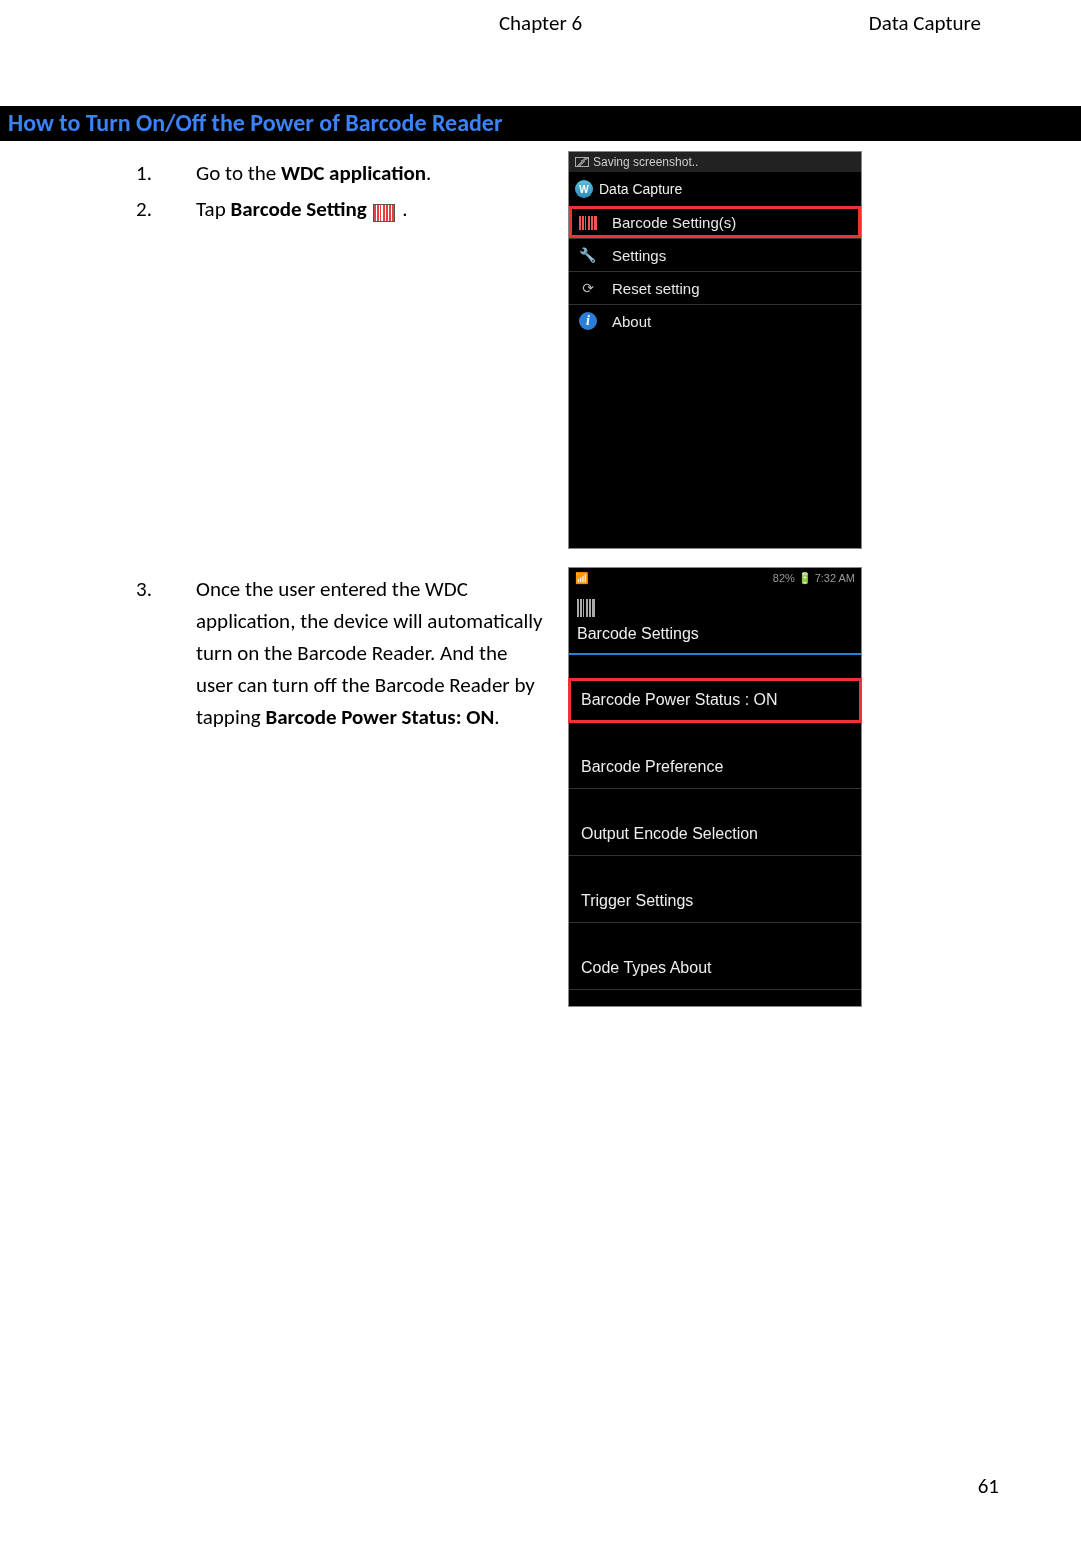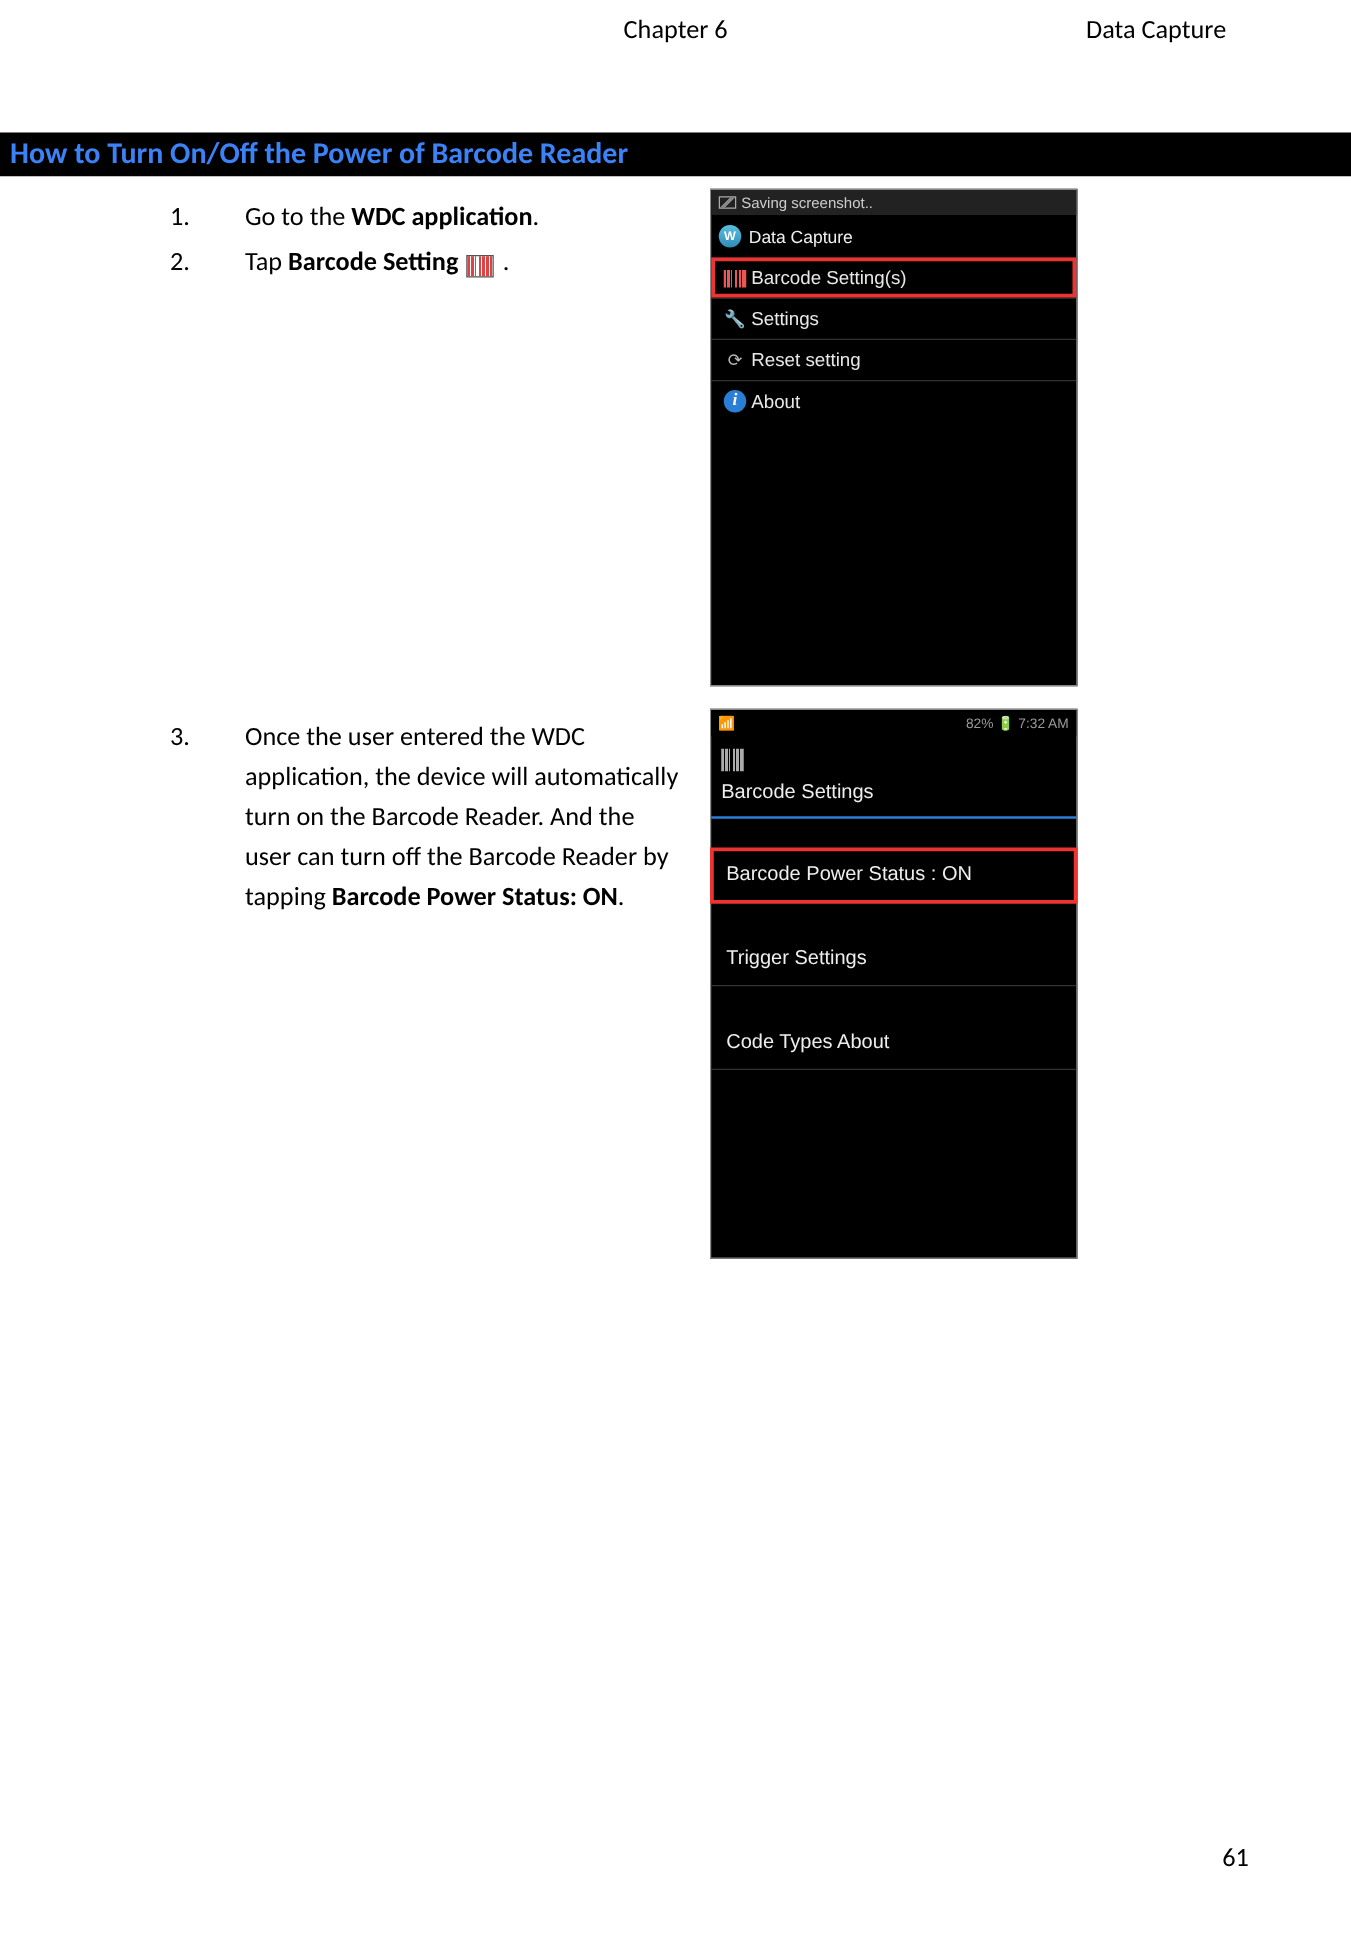--- a/index.html
+++ b/index.html
@@ -92,7 +92,7 @@
   .menu-item {
     display: flex;
     align-items: center;
-    gap: 4px;
+    gap: 15px;
     padding: 7px 10px;
     font-size: 15px;
     color: #e8e8e8;

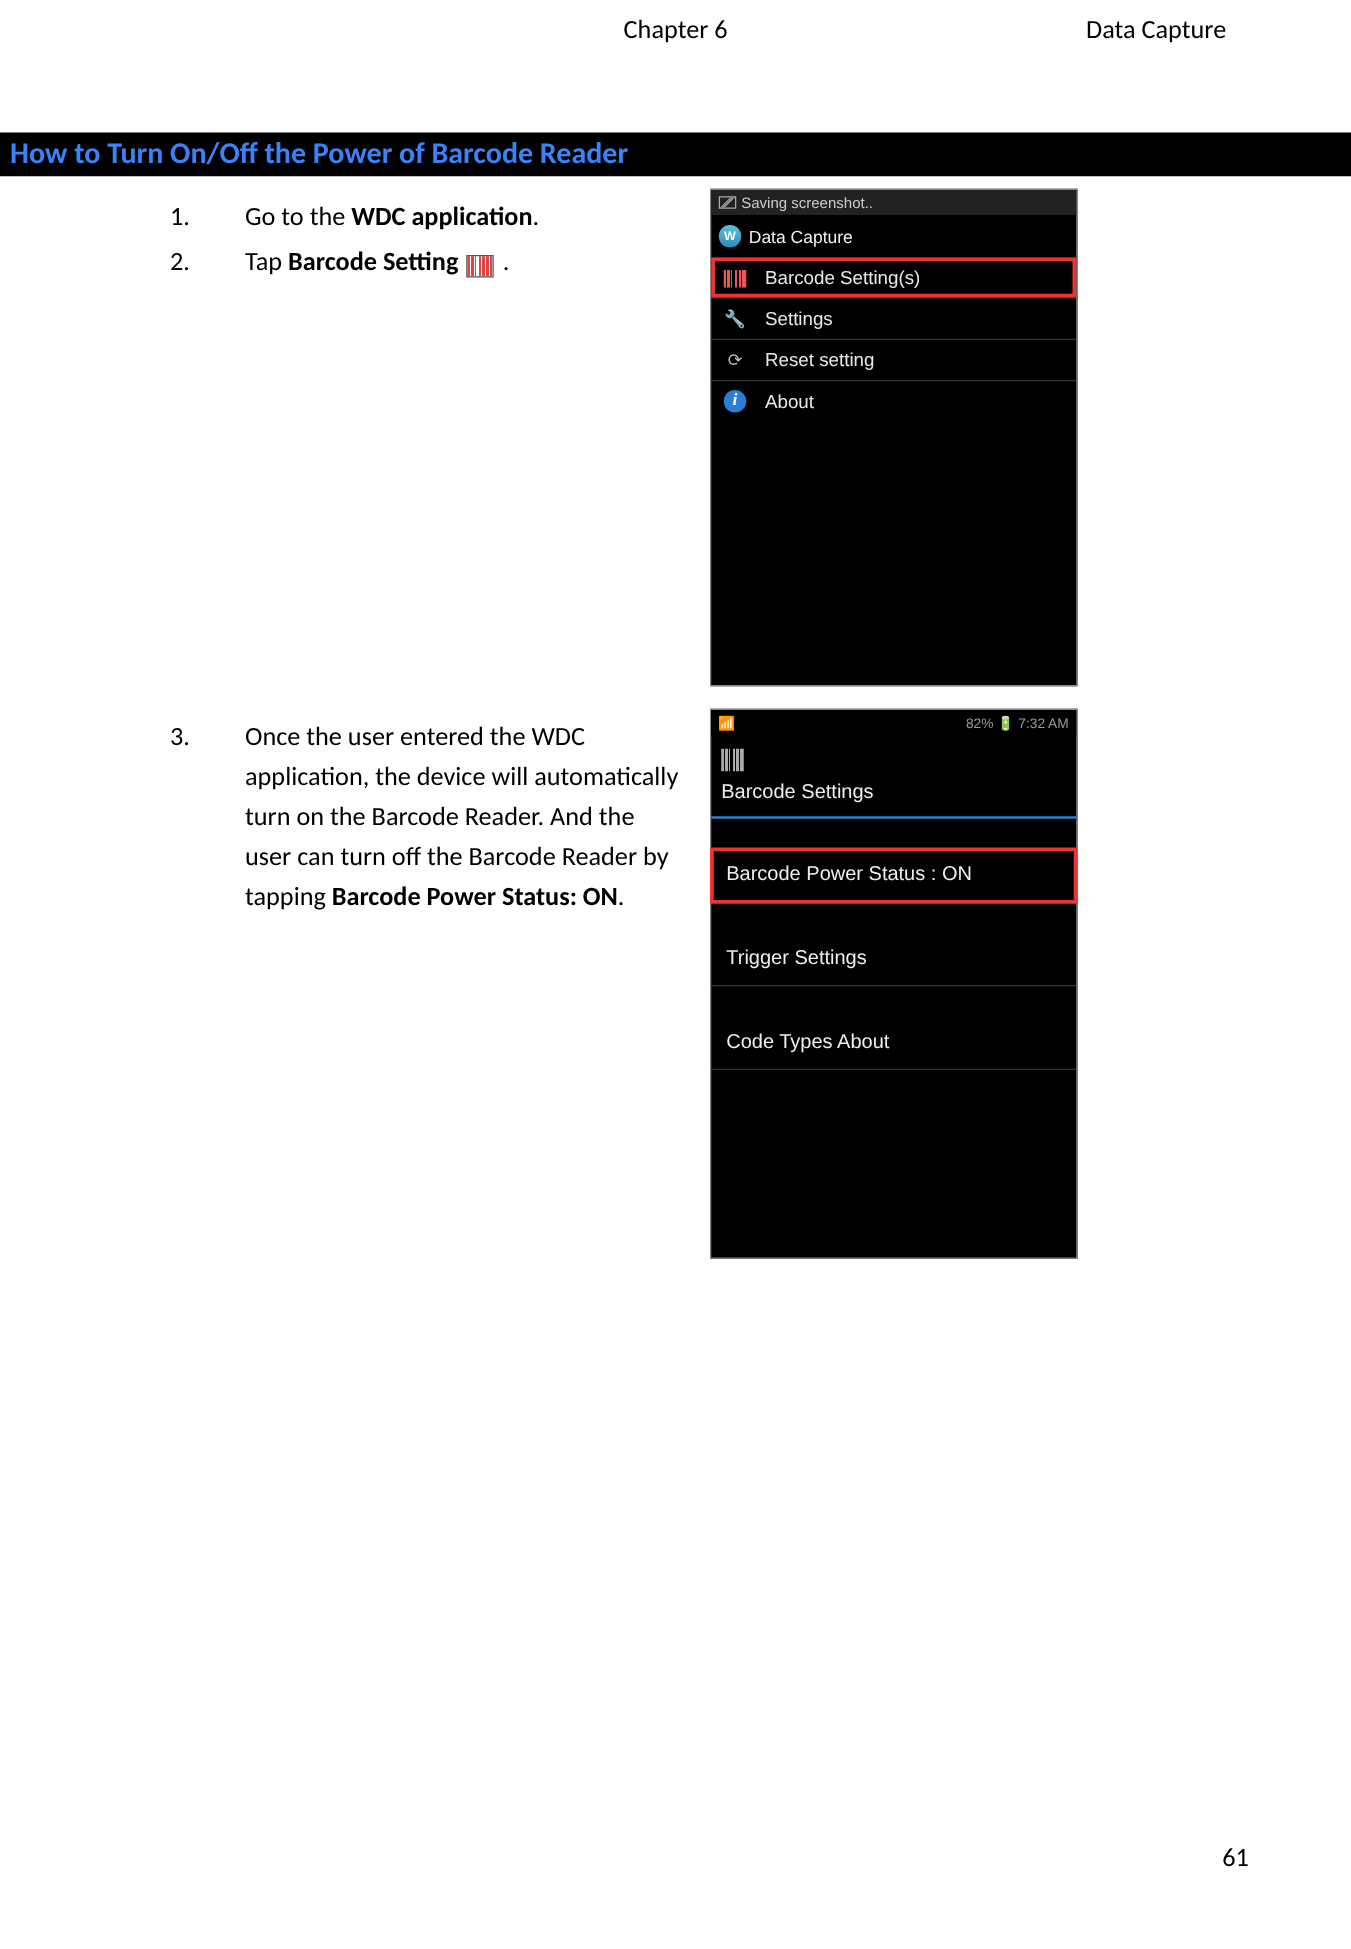--- a/index.html
+++ b/index.html
@@ -249,6 +249,7 @@
         <span>Barcode Settings</span>
       </div>
       <div class="list-item hl">Barcode Power Status : ON</div>
+      <div class="list-item">Barcode Preference</div>
       <div class="list-item">Trigger Settings</div>
       <div class="list-item">Code Types About</div>
     </div>

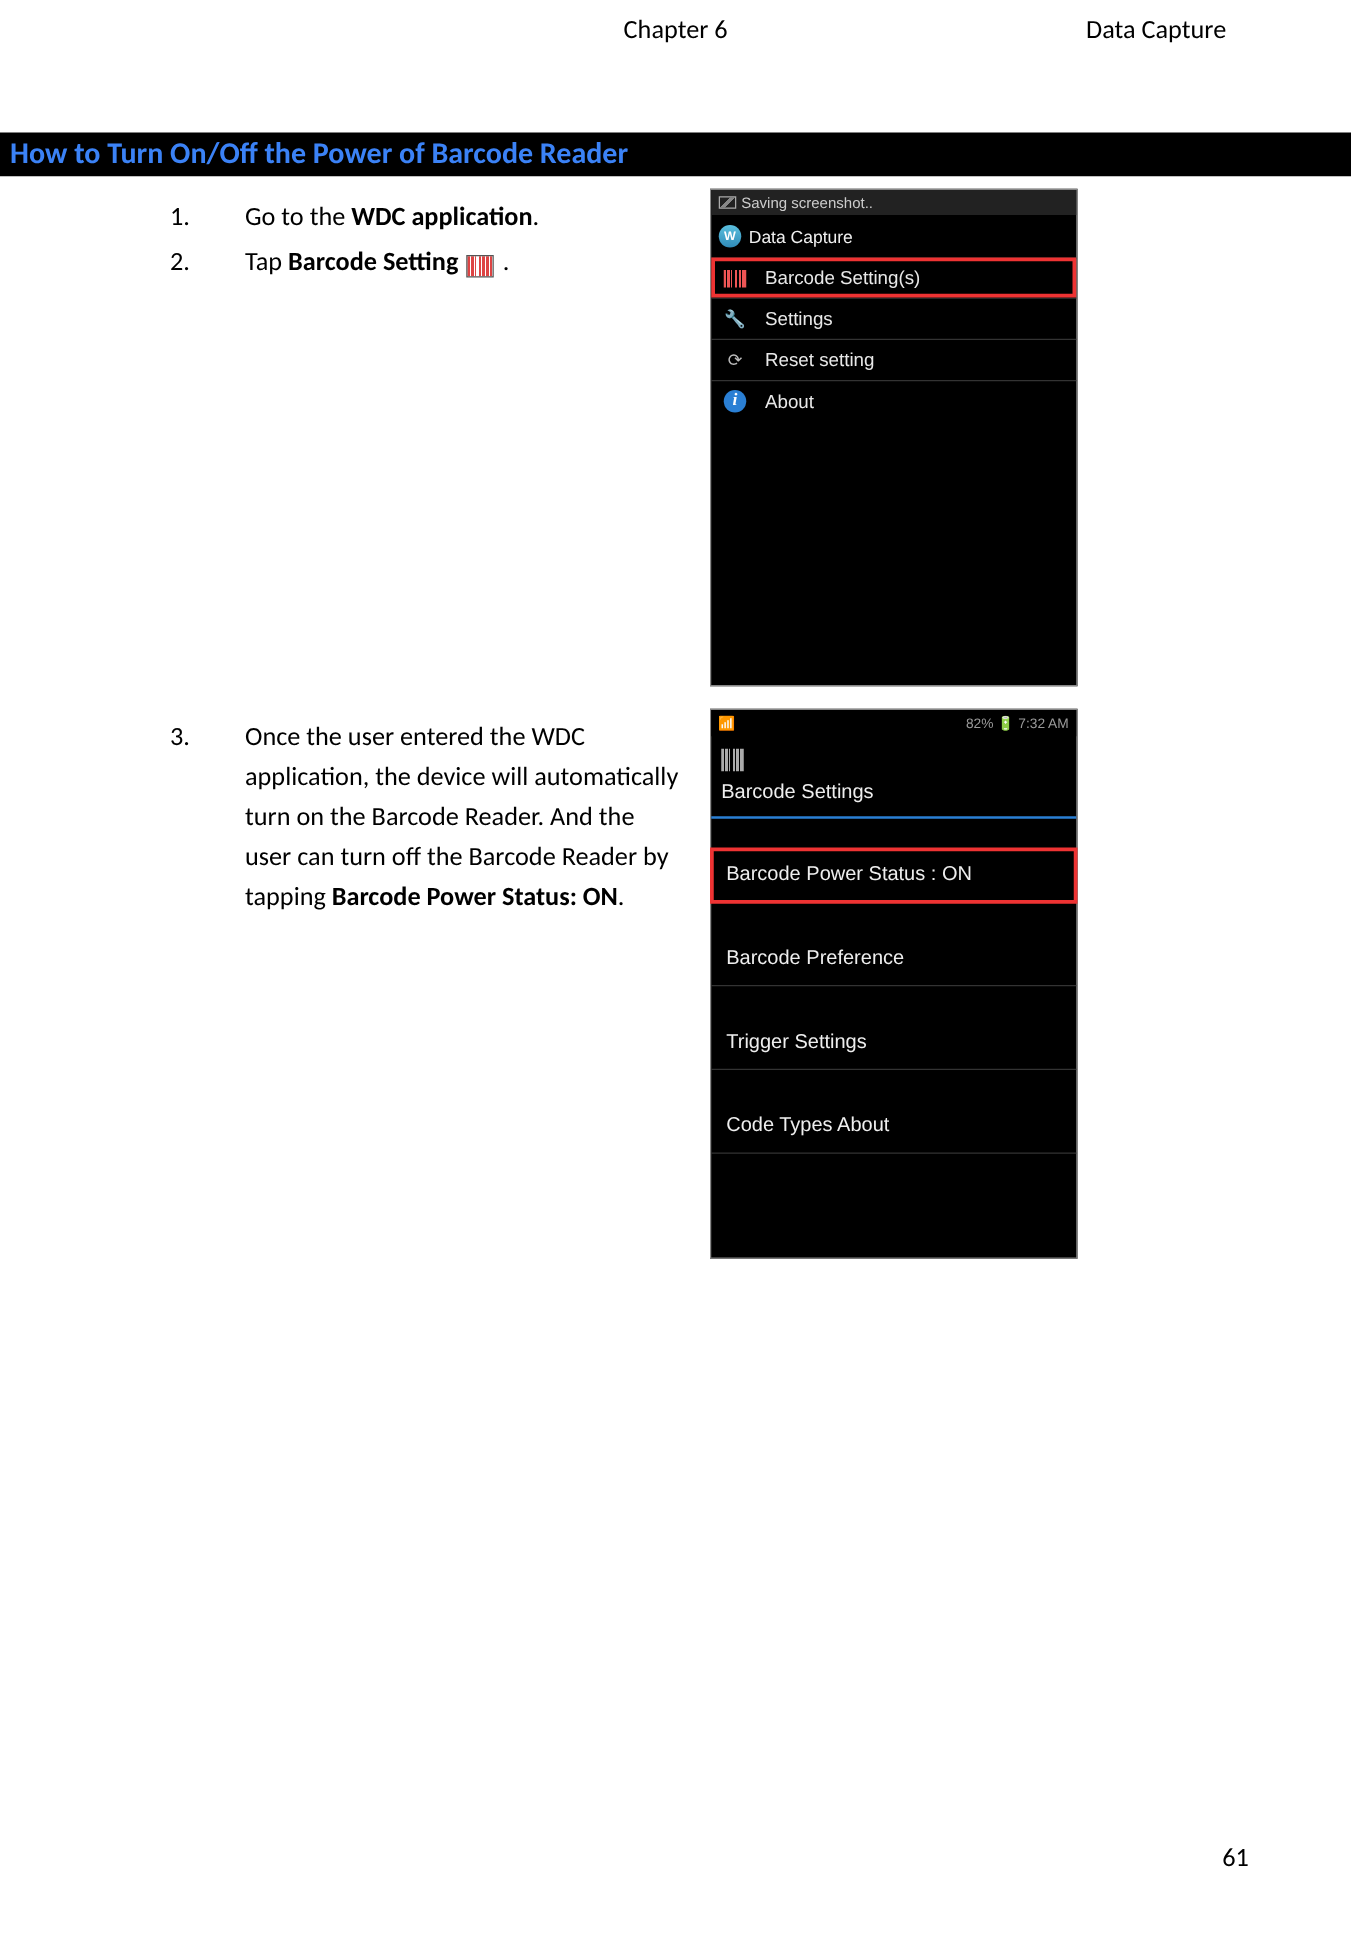--- a/index.html
+++ b/index.html
@@ -250,6 +250,7 @@
       </div>
       <div class="list-item hl">Barcode Power Status : ON</div>
       <div class="list-item">Barcode Preference</div>
+      <div class="list-item">Output Encode Selection</div>
       <div class="list-item">Trigger Settings</div>
       <div class="list-item">Code Types About</div>
     </div>

